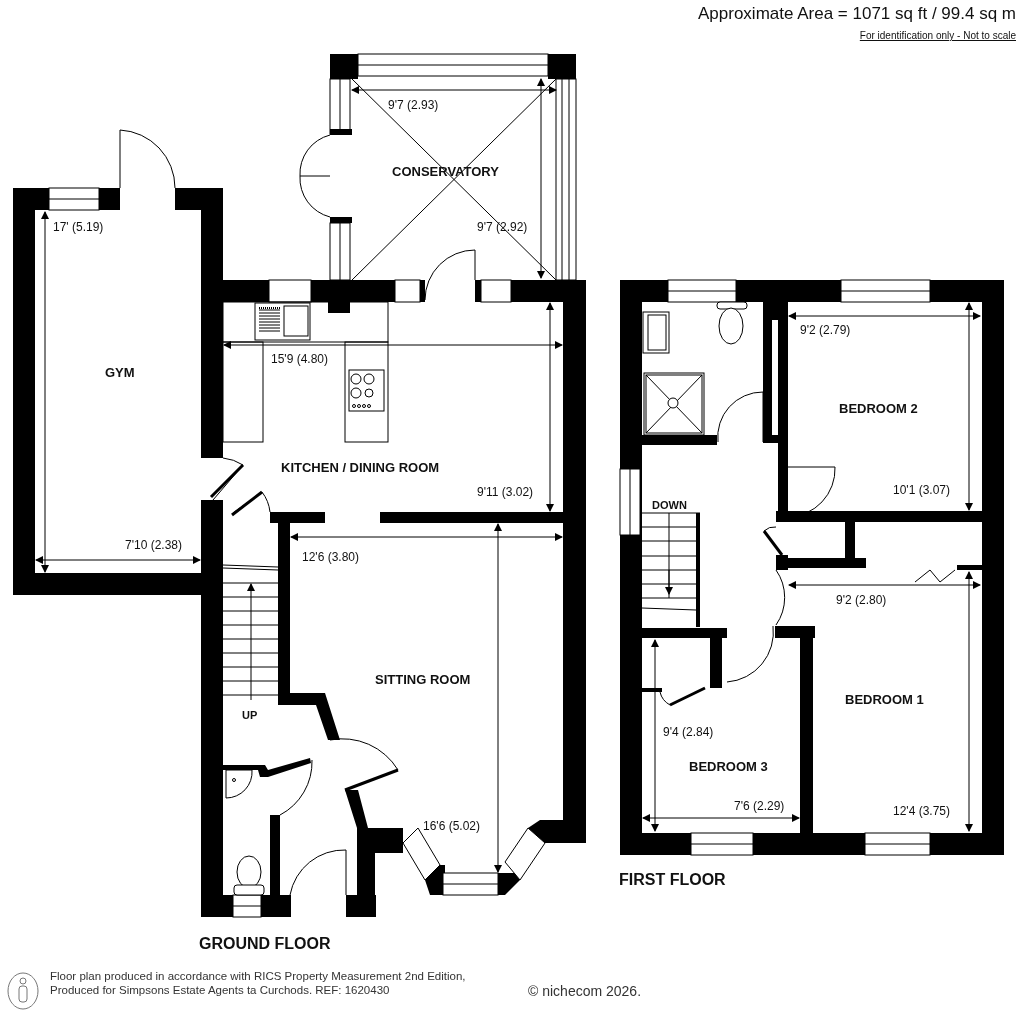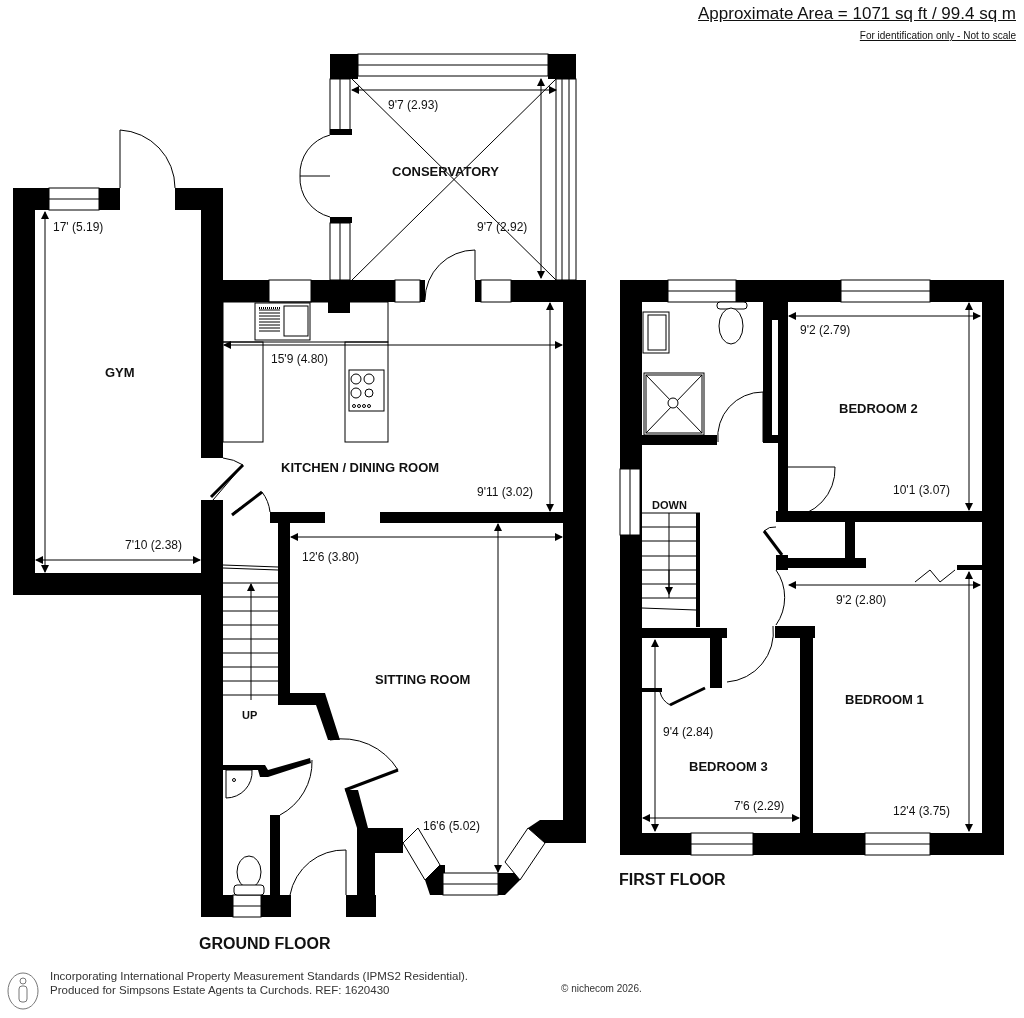--- a/index.html
+++ b/index.html
@@ -4,7 +4,7 @@
 <style>
   html, body { margin:0; padding:0; background:#ffffff; }
   body { width:1024px; height:1018px; position:relative; overflow:hidden; font-family:"Liberation Sans", sans-serif; color:#111; }
-  .hdr-area { position:absolute; right:8px; top:4px; font-size:17px; color:#111; text-align:right;text-decoration:underline; }
+  .hdr-area { position:absolute; right:8px; top:4px; font-size:17px; color:#111; text-align:right; }
   .hdr-note { position:absolute; right:8px; top:30px; font-size:10px; color:#111;text-decoration:underline; }
   svg#plan { position:absolute; left:0; top:0; }
   .room-label { font-family:"Liberation Sans", sans-serif; font-weight:bold; font-size:13px; fill:#111; }

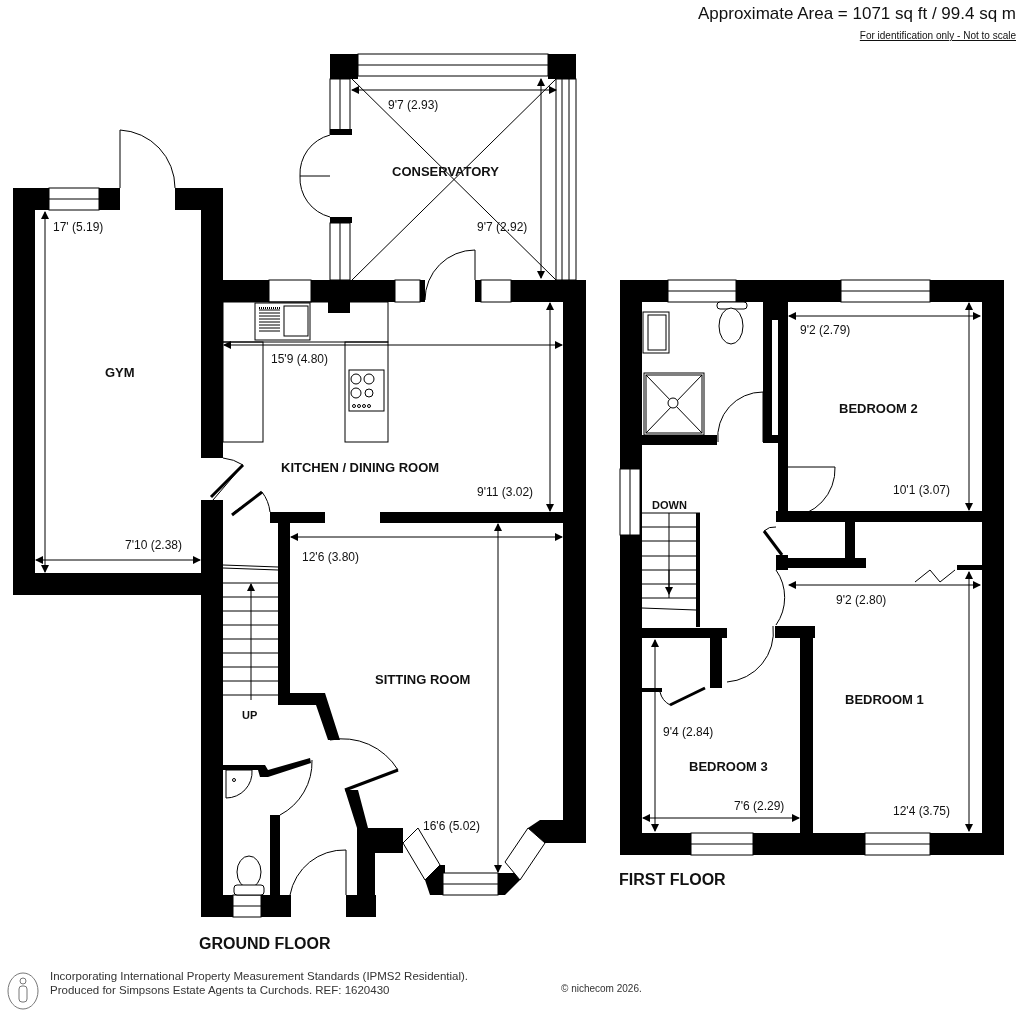--- a/index.html
+++ b/index.html
@@ -306,6 +306,7 @@
   <rect x="13" y="15" width="8" height="16" rx="3" fill="none" stroke="#777"></rect>
 </svg>
 <div class="footer">
+  <div>Floor plan produced in accordance with RICS Property Measurement 2nd Edition,</div>
   <div>Incorporating International Property Measurement Standards (IPMS2 Residential).</div>
   <div>Produced for Simpsons Estate Agents ta Curchods.   REF: 1620430</div>
 </div>

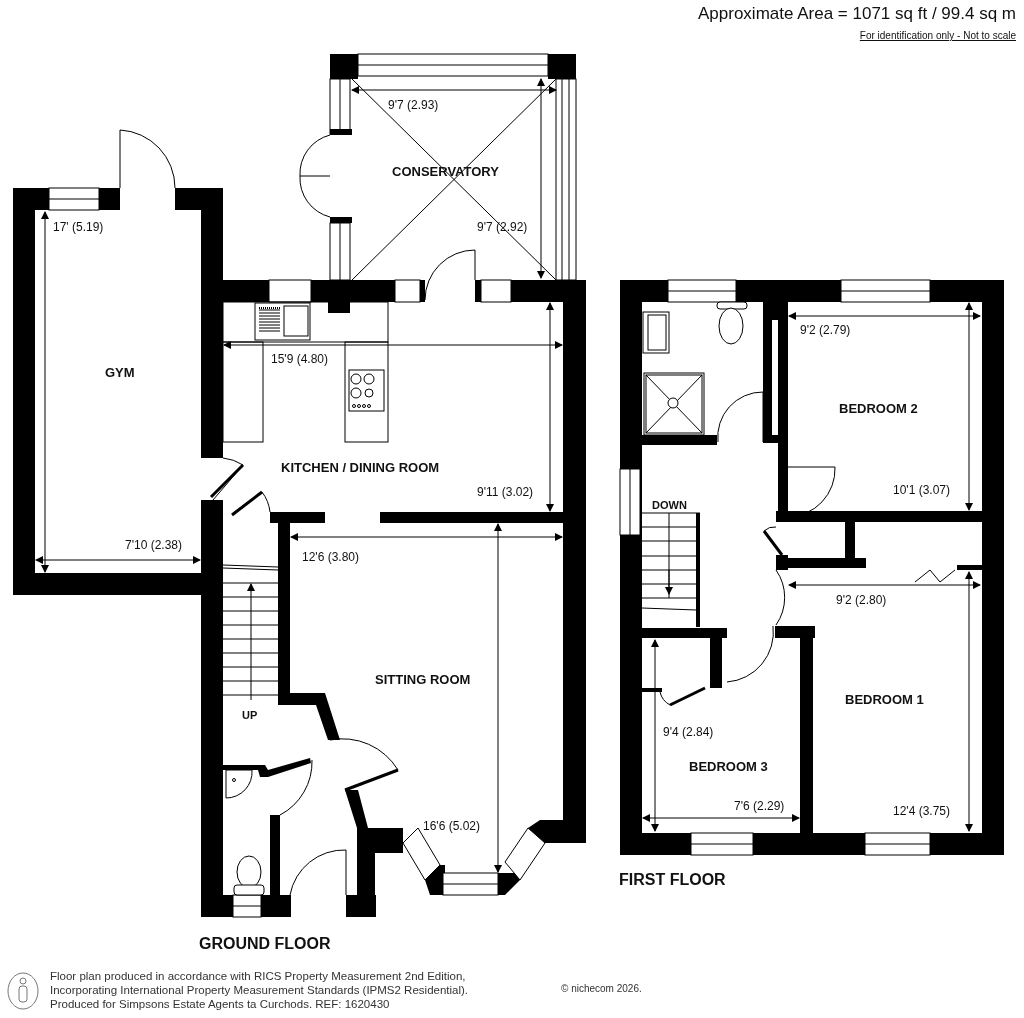--- a/index.html
+++ b/index.html
@@ -307,7 +307,6 @@
 </svg>
 <div class="footer">
   <div>Floor plan produced in accordance with RICS Property Measurement 2nd Edition,</div>
-  <div>Incorporating International Property Measurement Standards (IPMS2 Residential).</div>
   <div>Produced for Simpsons Estate Agents ta Curchods.   REF: 1620430</div>
 </div>
 <div class="copyright">© nichecom 2026.</div>

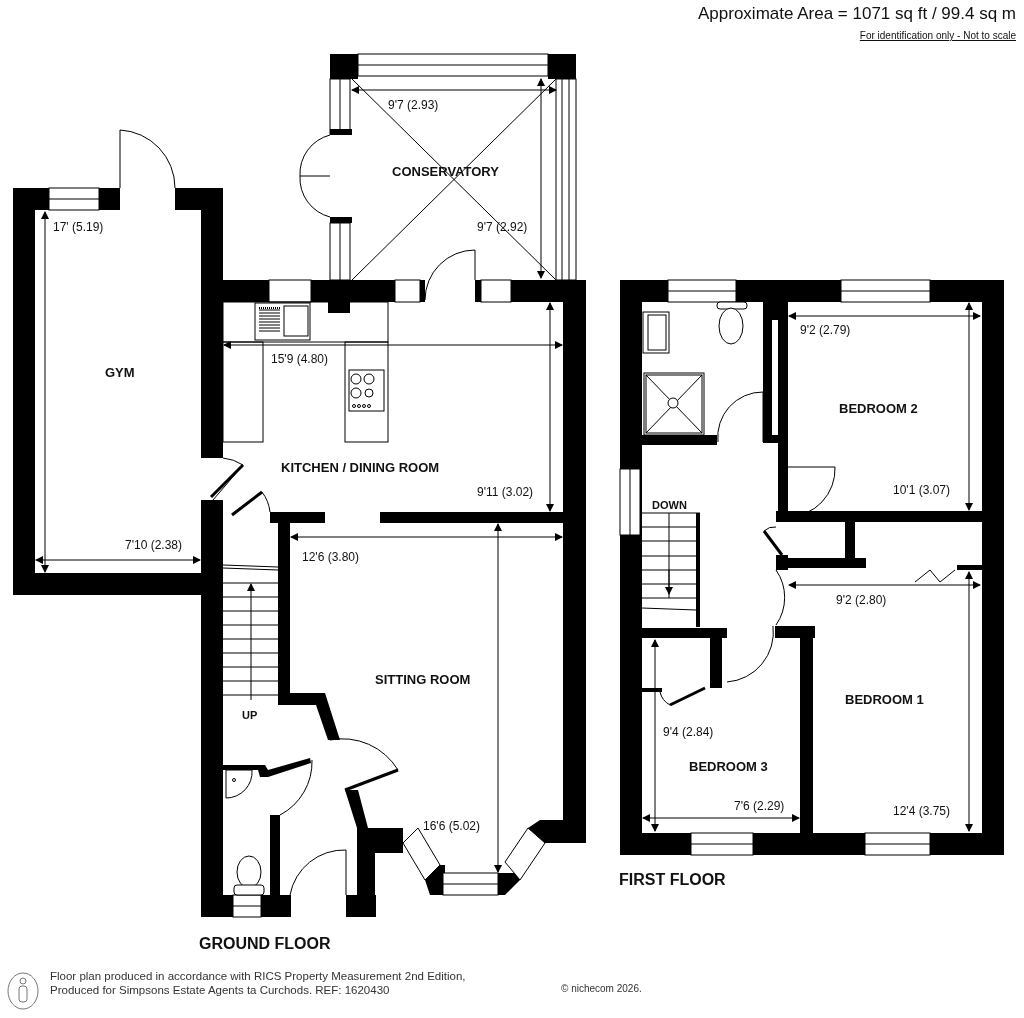--- a/index.html
+++ b/index.html
@@ -17,7 +17,7 @@
   .doorleaf { stroke:#000; stroke-width:3; }
   .footer { position:absolute; left:50px; top:969px; font-size:11.5px; line-height:14px; color:#333; }
   .footer-icon { position:absolute; left:6px; top:971px; width:34px; height:40px; }
-  .copyright { position:absolute; left:528px; top:983px; font-size:10px; color:#333;margin-left:33px; }
+  .copyright { position:absolute; left:528px; top:983px; font-size:14px; color:#333; }
 </style>
 </head>
 <body>

